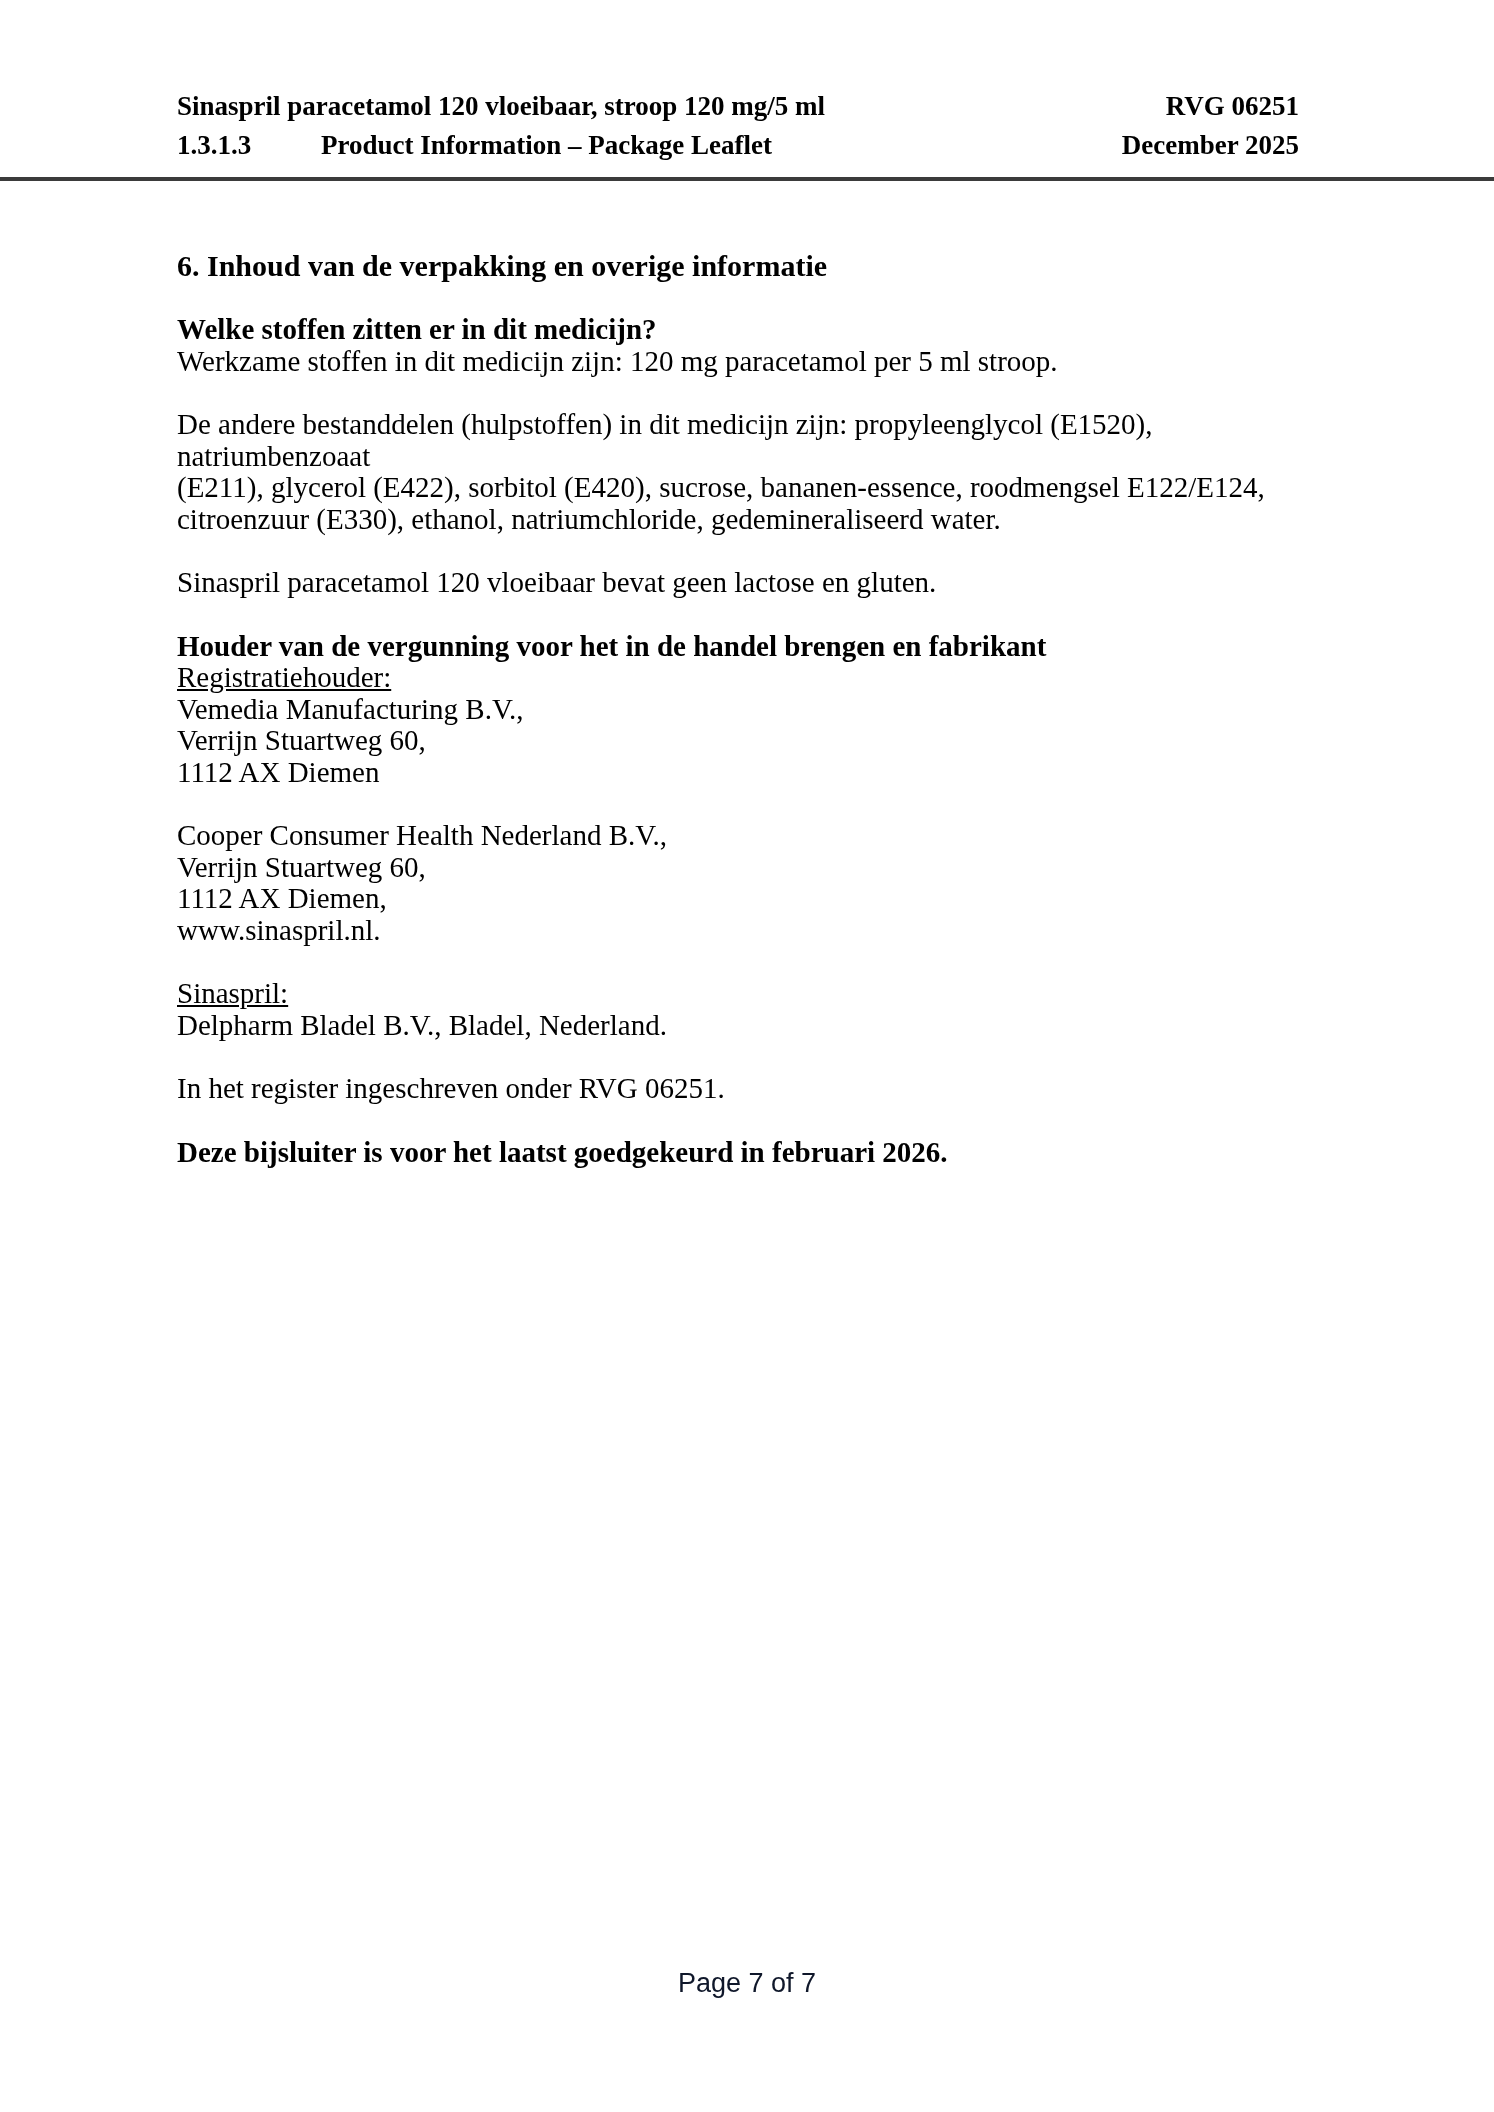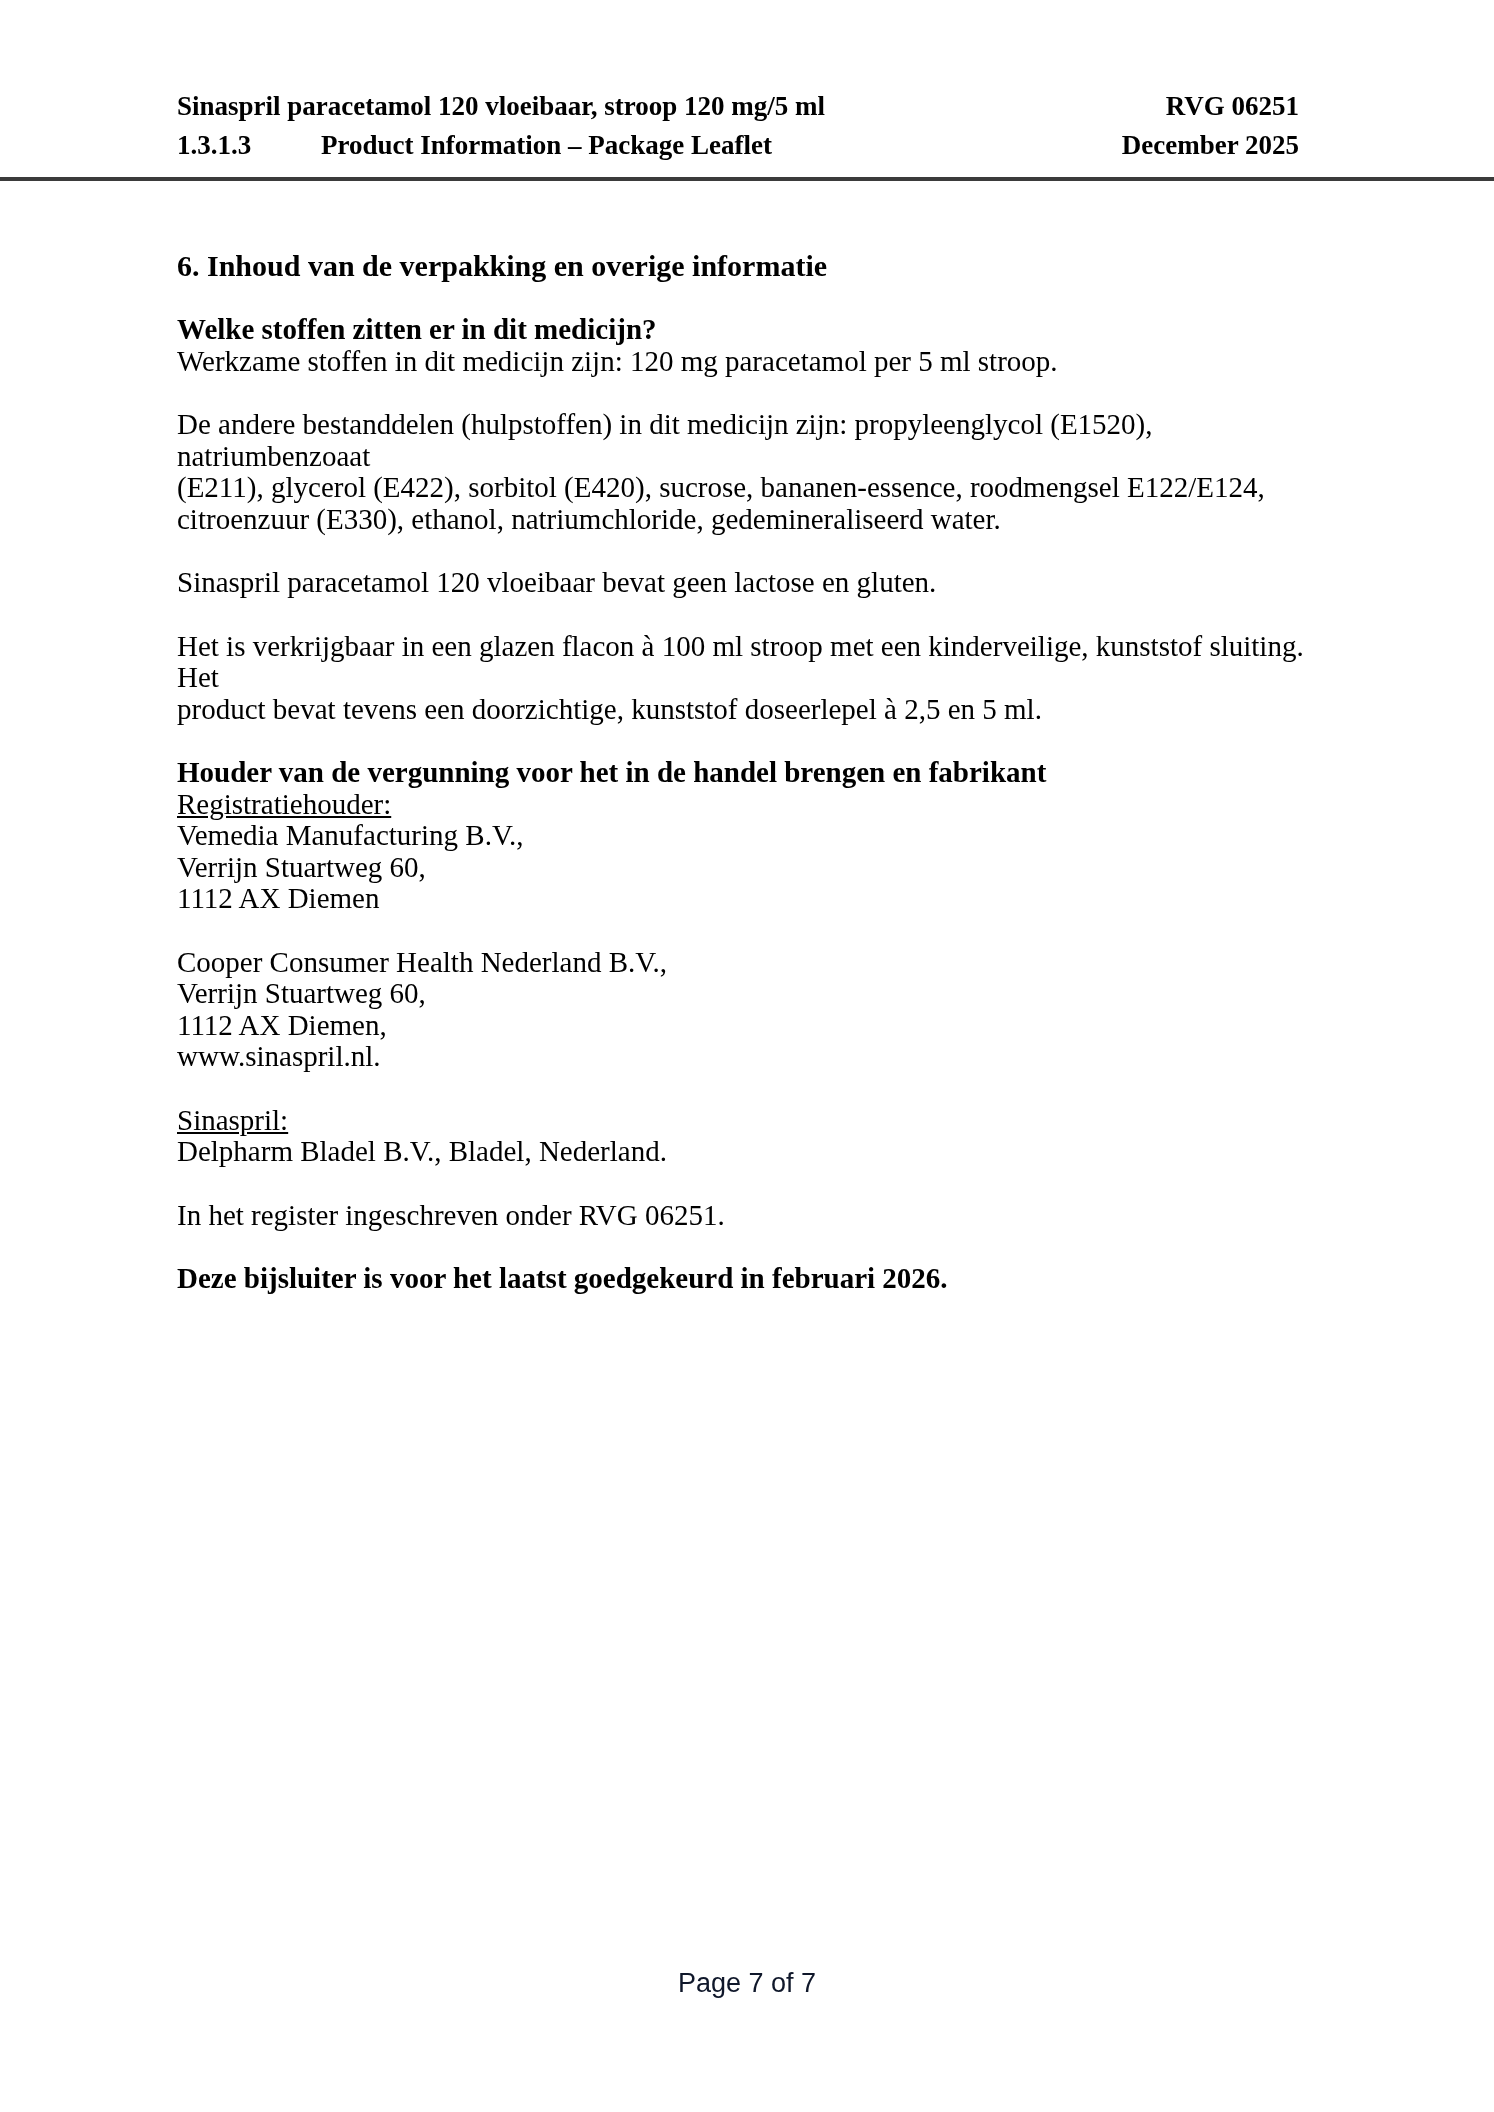--- a/index.html
+++ b/index.html
@@ -95,8 +95,6 @@
     <div class="block">Sinaspril paracetamol 120 vloeibaar bevat geen lactose en gluten.</div>
 
     <div class="block">
-      <div class="ml">Het is verkrijgbaar in een glazen flacon à 100 ml stroop met een kinderveilige, kunststof sluiting. Het
-product bevat tevens een doorzichtige, kunststof doseerlepel à 2,5 en 5 ml.</div>
     </div>
 
     <div class="block">

